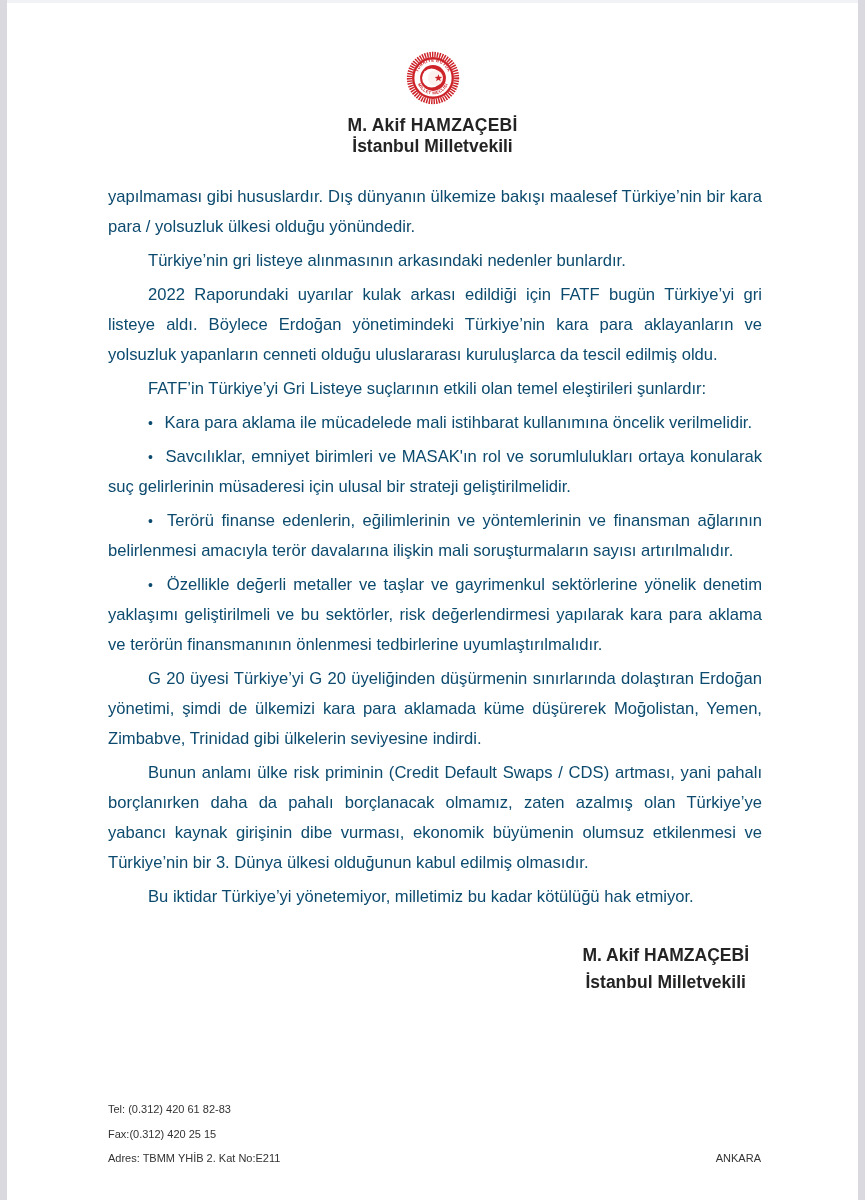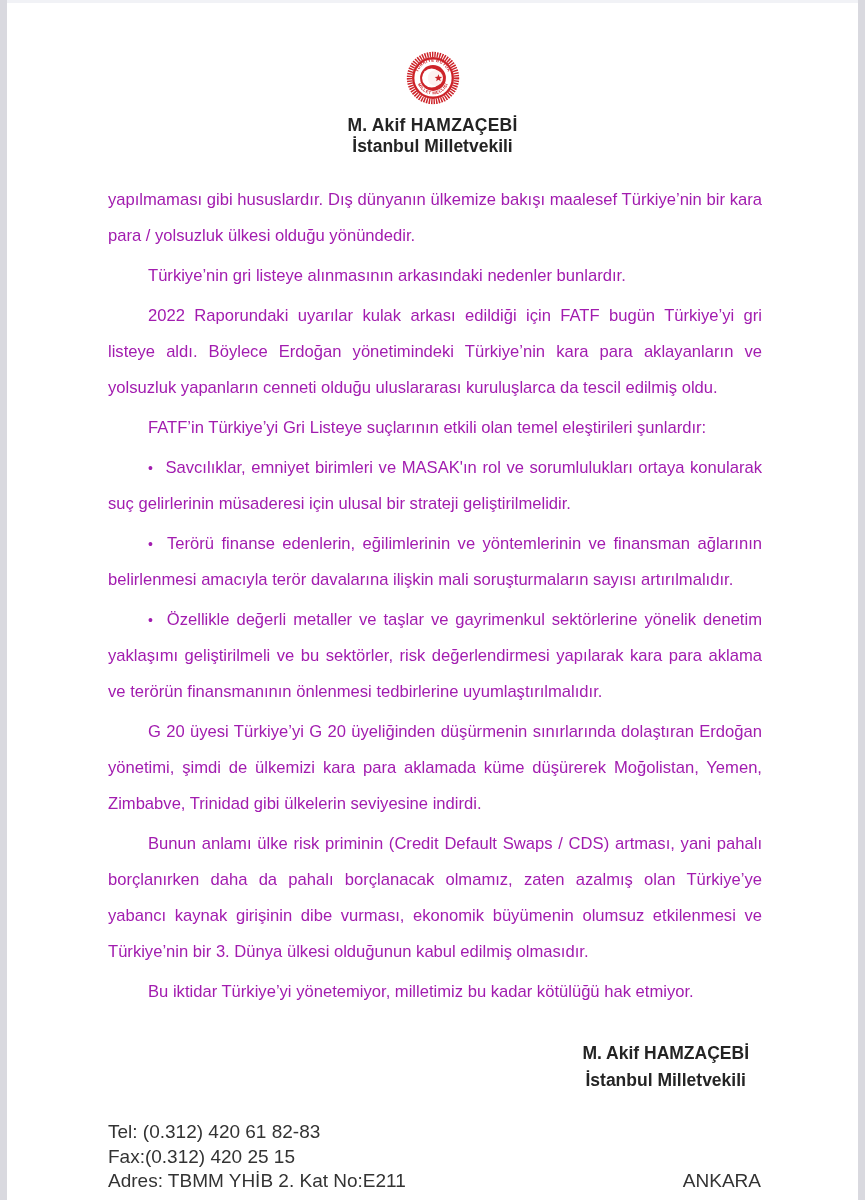--- a/index.html
+++ b/index.html
@@ -66,10 +66,10 @@
   .para {
     margin: 0 0 4px 0;
     font-size: 16.6px;
-    line-height: 36px;
+    line-height: 30px;
     text-align: justify;
     text-indent: 40px;
-    color: #a21caf;
+    color: #0c4a6e;
   }
   .para.no-indent { text-indent: 0; }
   .bullet-char {

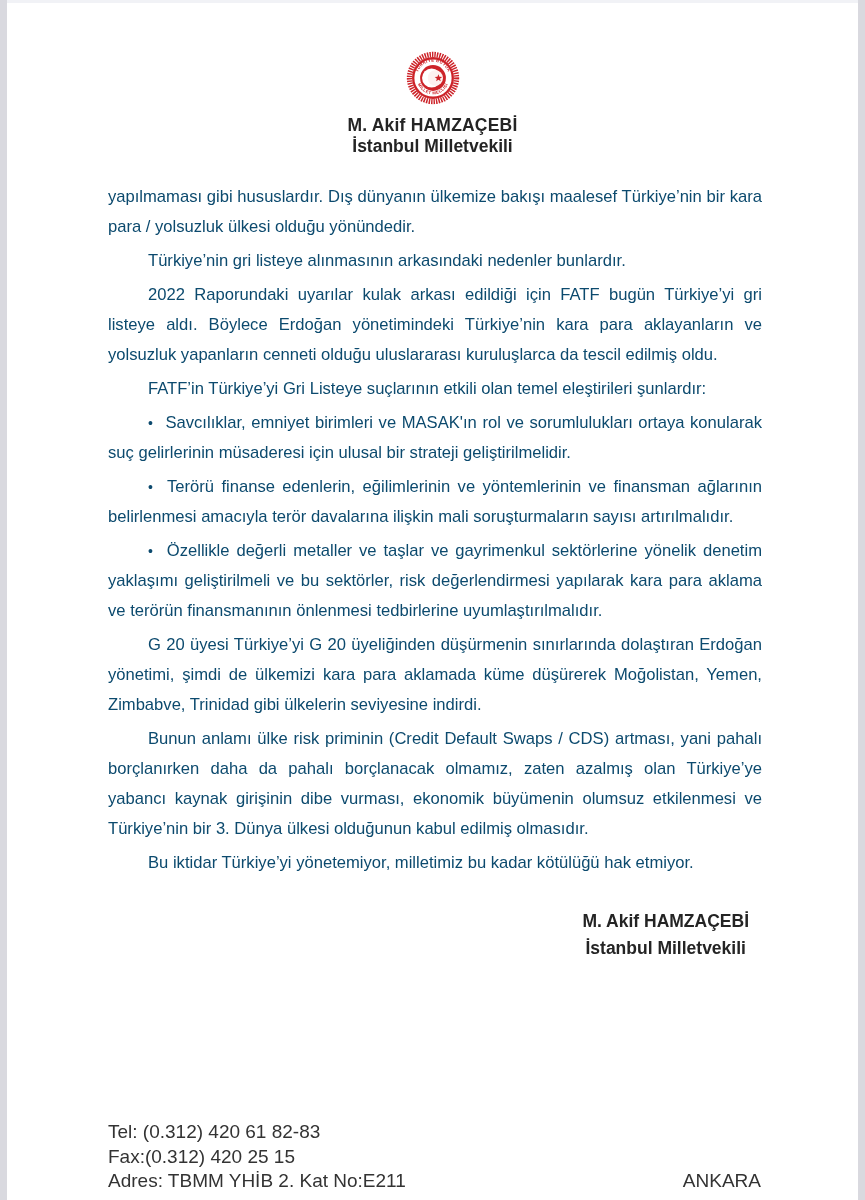--- a/index.html
+++ b/index.html
@@ -145,6 +145,7 @@
       <p class="para">Türkiye’nin gri listeye alınmasının arkasındaki nedenler bunlardır.</p>
       <p class="para">2022 Raporundaki uyarılar kulak arkası edildiği için FATF bugün Türkiye’yi gri listeye aldı.  Böylece Erdoğan yönetimindeki Türkiye’nin kara para aklayanların ve yolsuzluk yapanların cenneti olduğu uluslararası kuruluşlarca da tescil edilmiş oldu.</p>
       <p class="para">FATF’in Türkiye’yi Gri Listeye suçlarının etkili olan temel eleştirileri şunlardır:</p>
+      <p class="para"><span class="bullet-char">•</span> <span>Kara para aklama ile mücadelede mali istihbarat kullanımına öncelik verilmelidir.</span></p>
       <p class="para"><span class="bullet-char">•</span> <span>Savcılıklar, emniyet birimleri ve MASAK'ın rol ve sorumlulukları ortaya konularak suç gelirlerinin müsaderesi için ulusal bir strateji geliştirilmelidir.</span></p>
       <p class="para"><span class="bullet-char">•</span> <span>Terörü finanse edenlerin, eğilimlerinin ve yöntemlerinin ve finansman ağlarının belirlenmesi amacıyla terör davalarına ilişkin mali soruşturmaların sayısı artırılmalıdır.</span></p>
       <p class="para"><span class="bullet-char">•</span> <span>Özellikle değerli metaller ve taşlar ve gayrimenkul sektörlerine yönelik denetim yaklaşımı geliştirilmeli ve bu sektörler, risk değerlendirmesi yapılarak kara para aklama ve terörün finansmanının önlenmesi tedbirlerine uyumlaştırılmalıdır.</span></p>

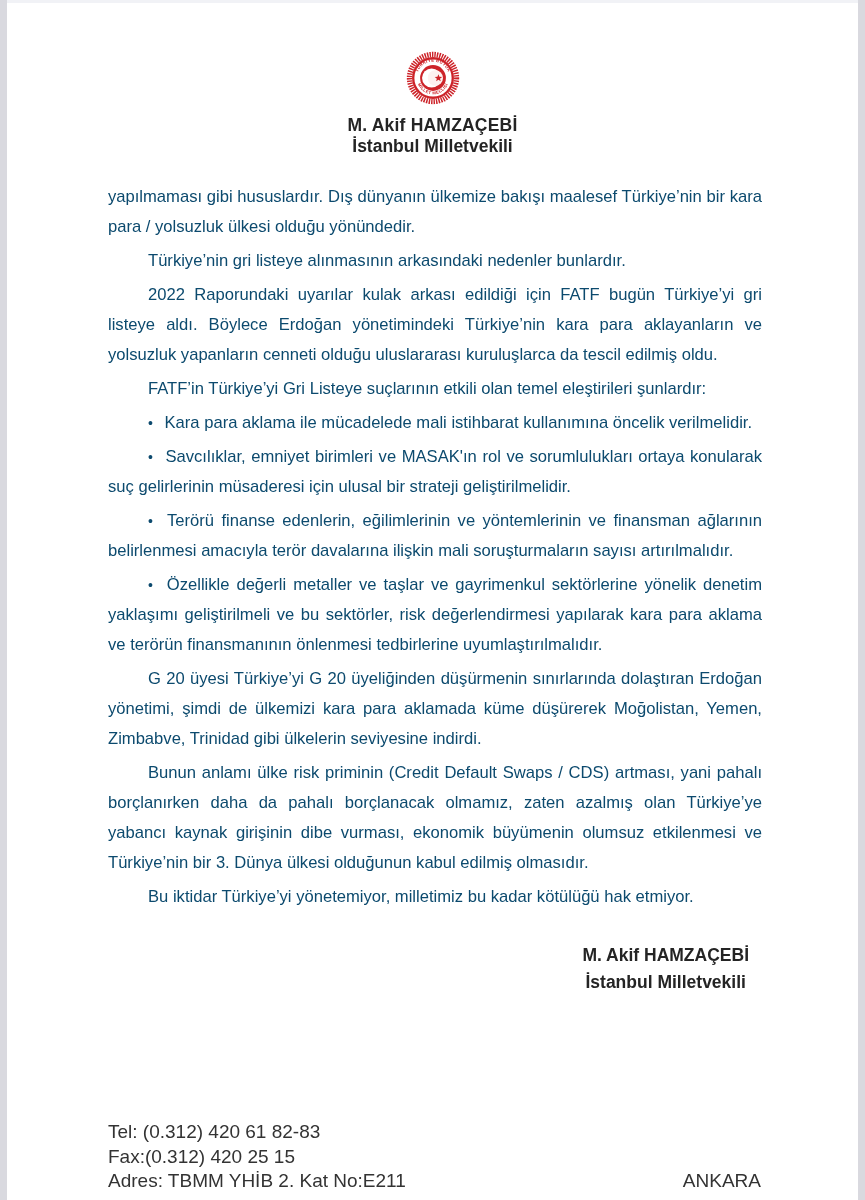--- a/index.html
+++ b/index.html
@@ -92,10 +92,9 @@
     left: 108px;
     right: 104px;
     top: 1097px;
-    font-size: 19px;
+    font-size: 11px;
     line-height: 24.5px;
     color: #333333;
-    margin-top: 23px;
   }
   .footer-row3 {
     display: flex;

